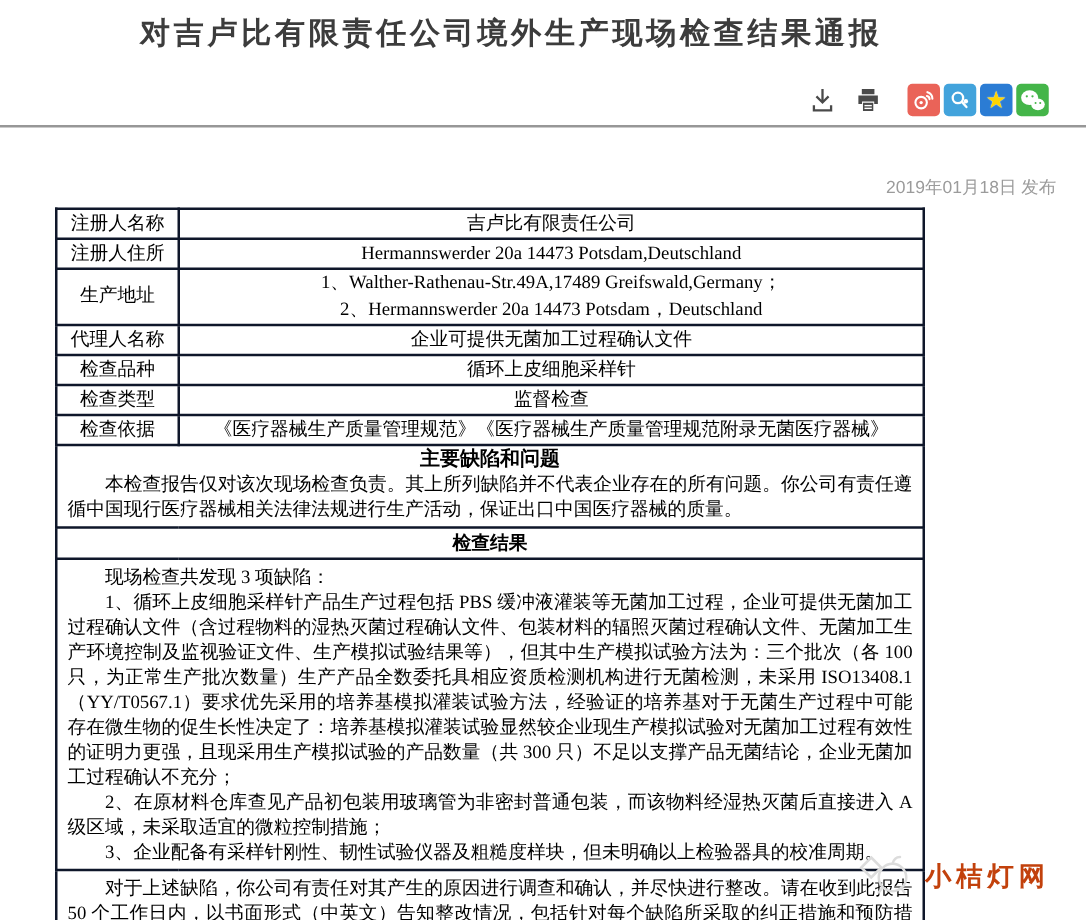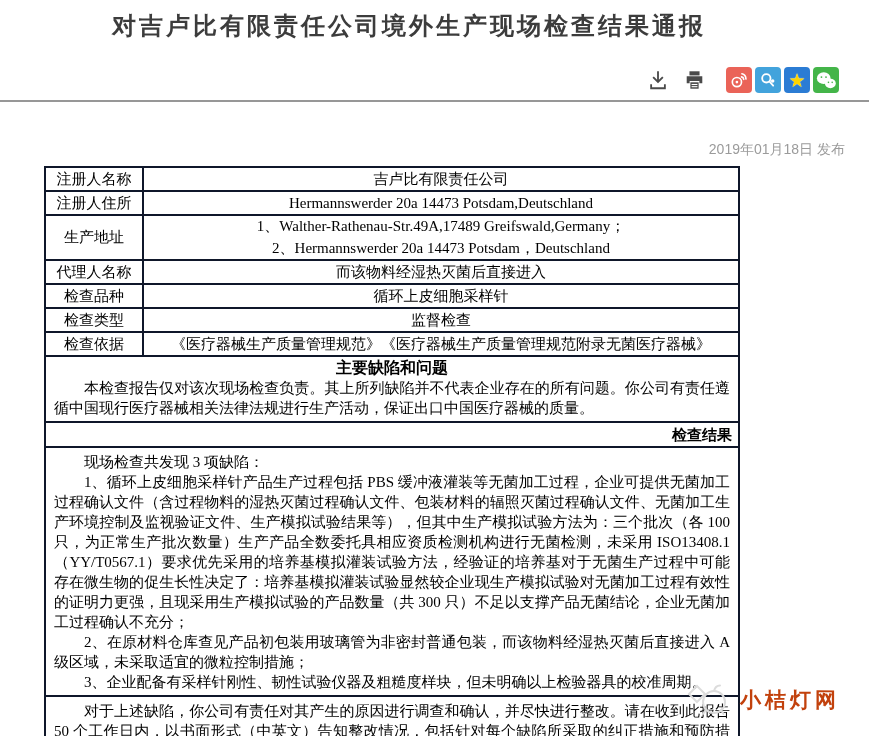--- a/index.html
+++ b/index.html
@@ -124,7 +124,7 @@
       </tr>
       <tr>
         <td class="lab">代理人名称</td>
-        <td class="val">而该物料经湿热灭菌后直接进入</td>
+        <td class="val">企业可提供无菌加工过程确认文件</td>
       </tr>
       <tr>
         <td class="lab">检查品种</td>

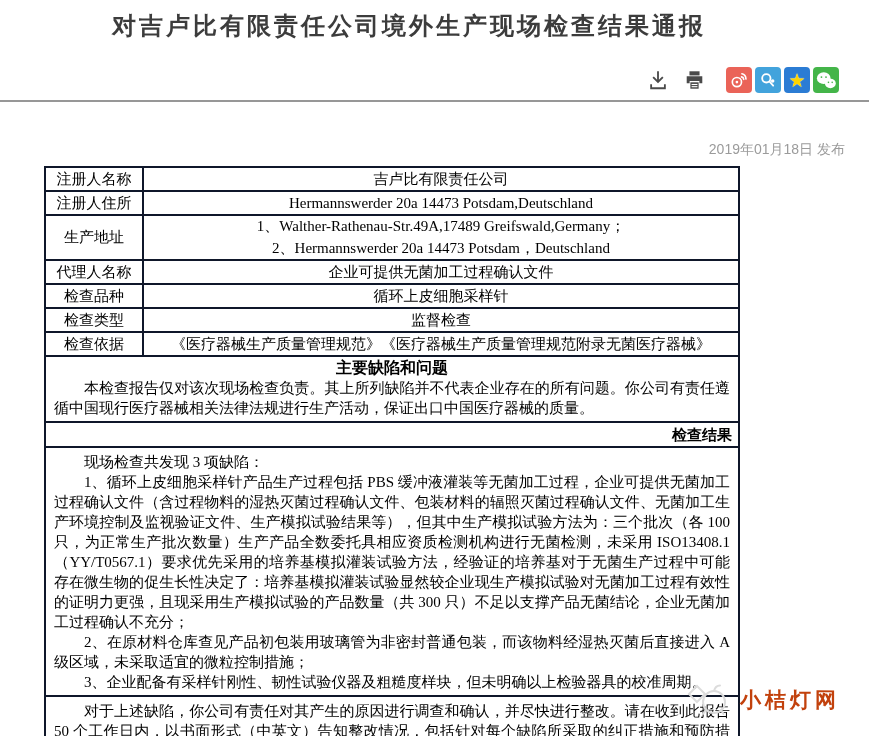--- a/index.html
+++ b/index.html
@@ -36,7 +36,7 @@
   .addr-line{line-height:21.5px;text-align:center;}
   td.sec-cell{padding:1px 8px 3px 8px;}
   .sec-head{text-align:center;font-weight:bold;font-size:16px;line-height:20px;}
-  td.sec-head-cell{text-align:right;font-weight:bold;font-size:16px;line-height:20px;height:21px;padding:1px 6px;}
+  td.sec-head-cell{text-align:center;font-weight:bold;font-size:16px;line-height:20px;height:21px;padding:1px 6px;}
   p.para{margin:0;text-indent:2em;text-align:justify;line-height:20px;}
   td.content-cell{padding:4px 8px 3px 8px;}
 

